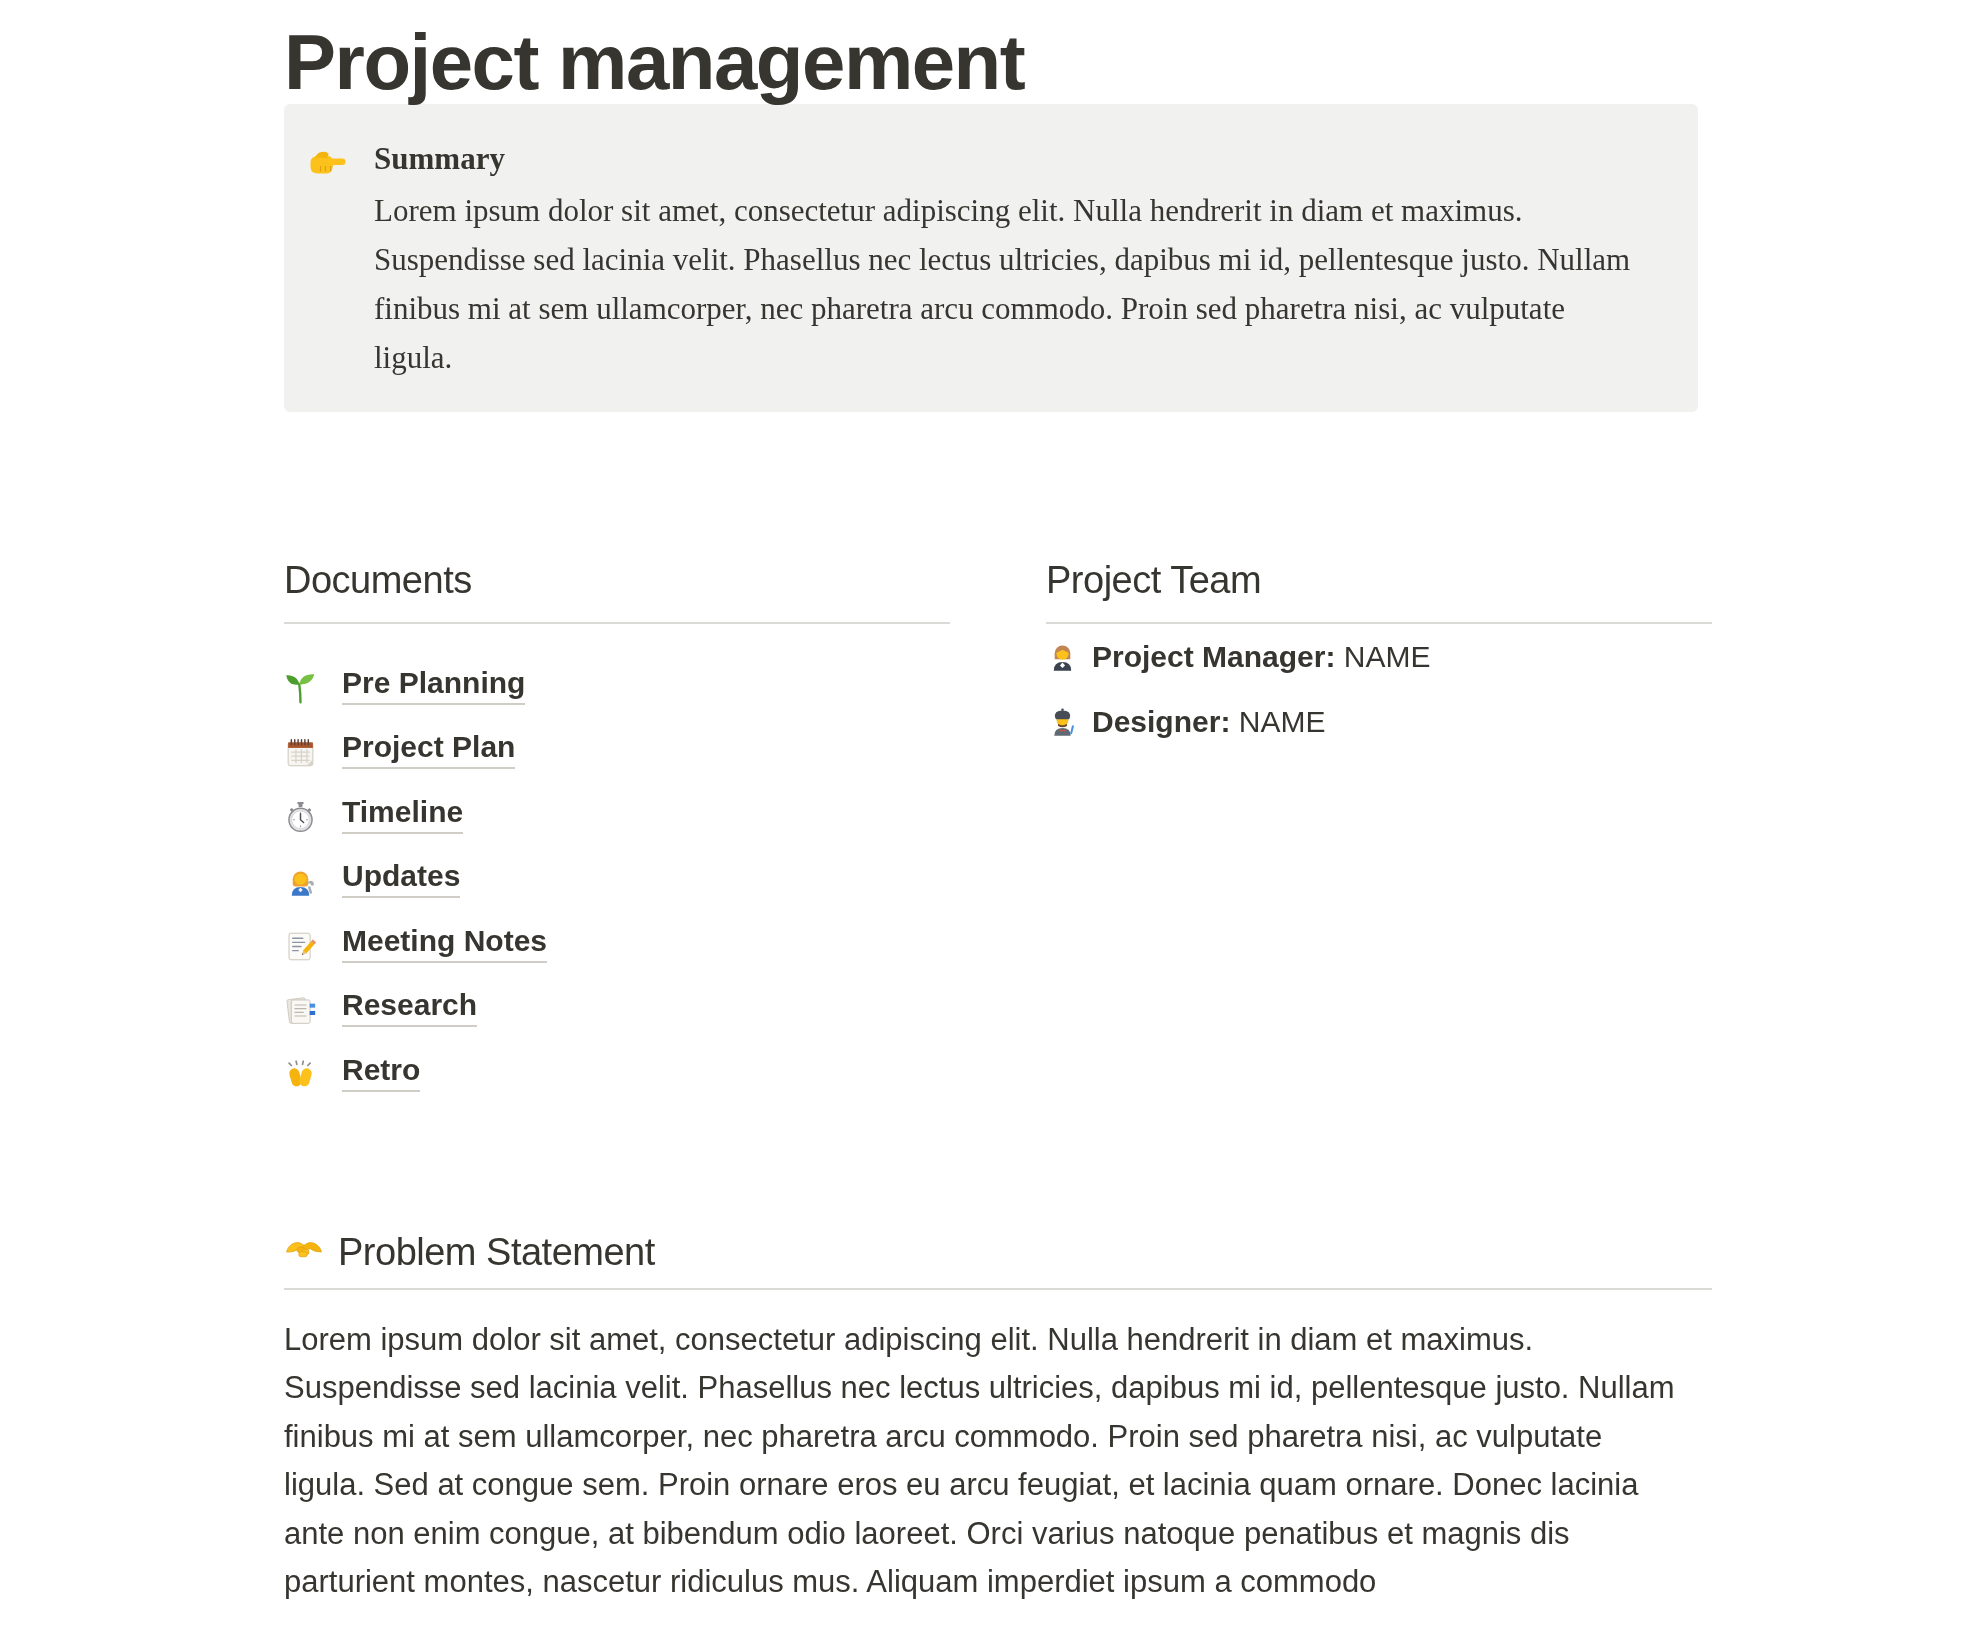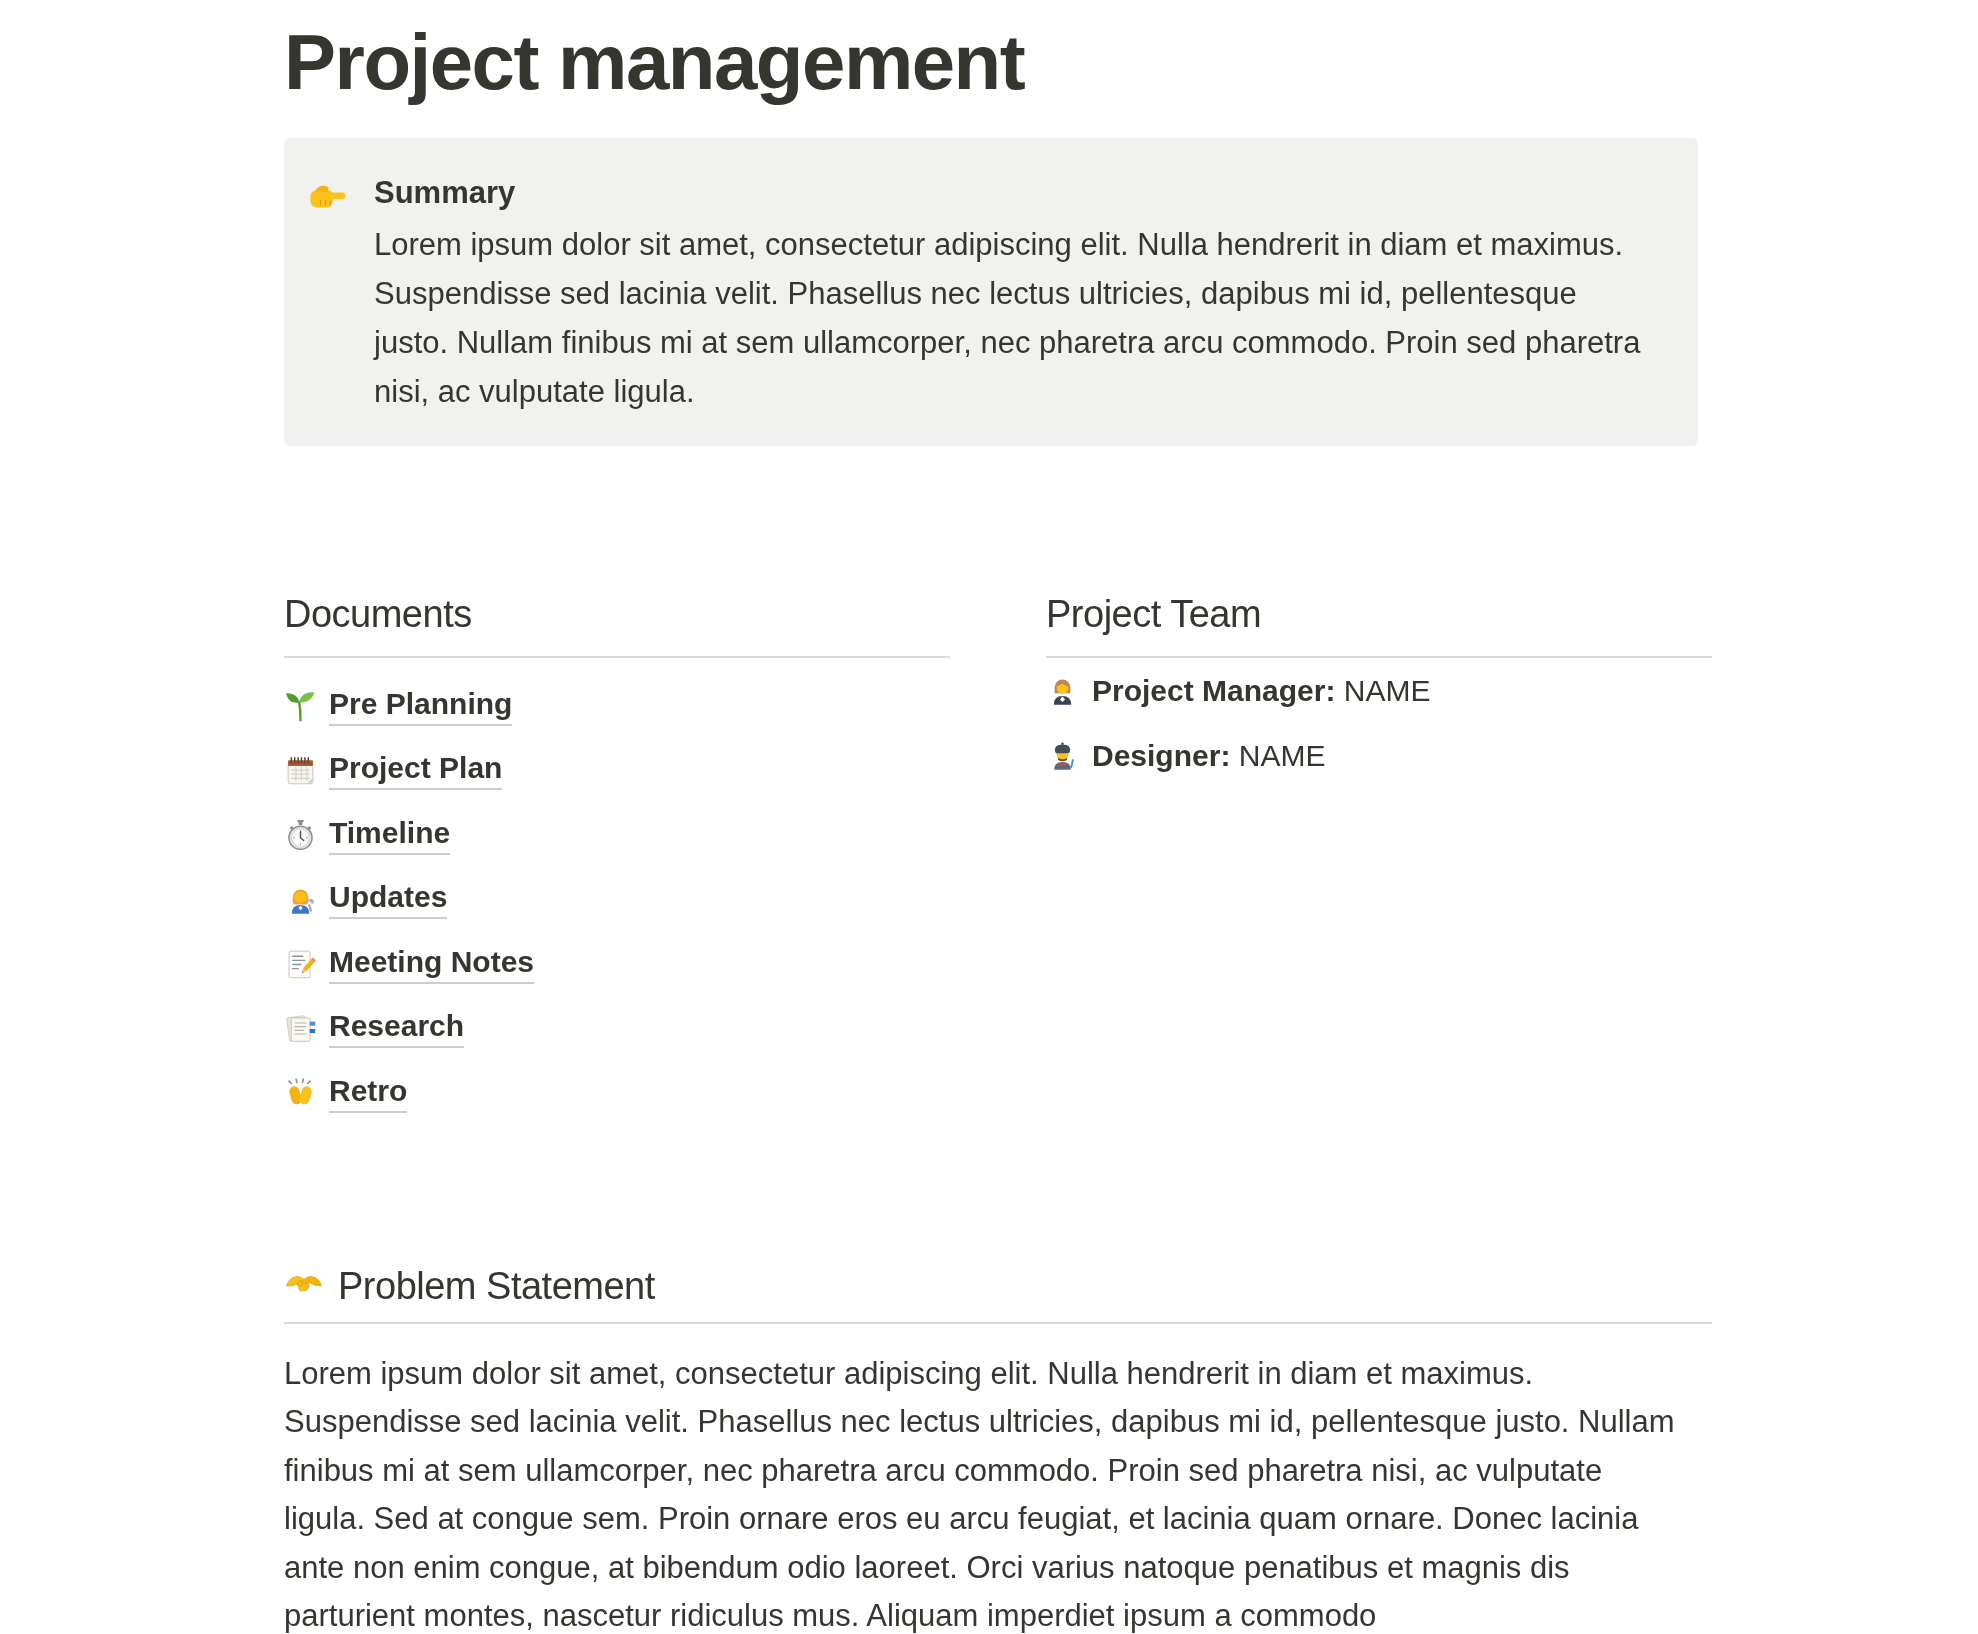--- a/index.html
+++ b/index.html
@@ -21,8 +21,8 @@
   }
   
   .callout{
-    margin-top:34px;background:var(--callout-bg);border-radius:6px;
-    display:flex;gap:26px;padding:34px 40px 30px 24px;box-sizing:border-box;width:1414px;
+    background:var(--callout-bg);border-radius:6px;
+    display:flex;gap:26px;padding:34px 40px 30px 24px;box-sizing:border-box;width:1414px;font-family:Liberation Serif, serif;
   }
   .callout-icon{width:40px;height:40px;flex:none;margin-top:4px}
   .callout-title{font-size:31px;font-weight:700;line-height:42px}

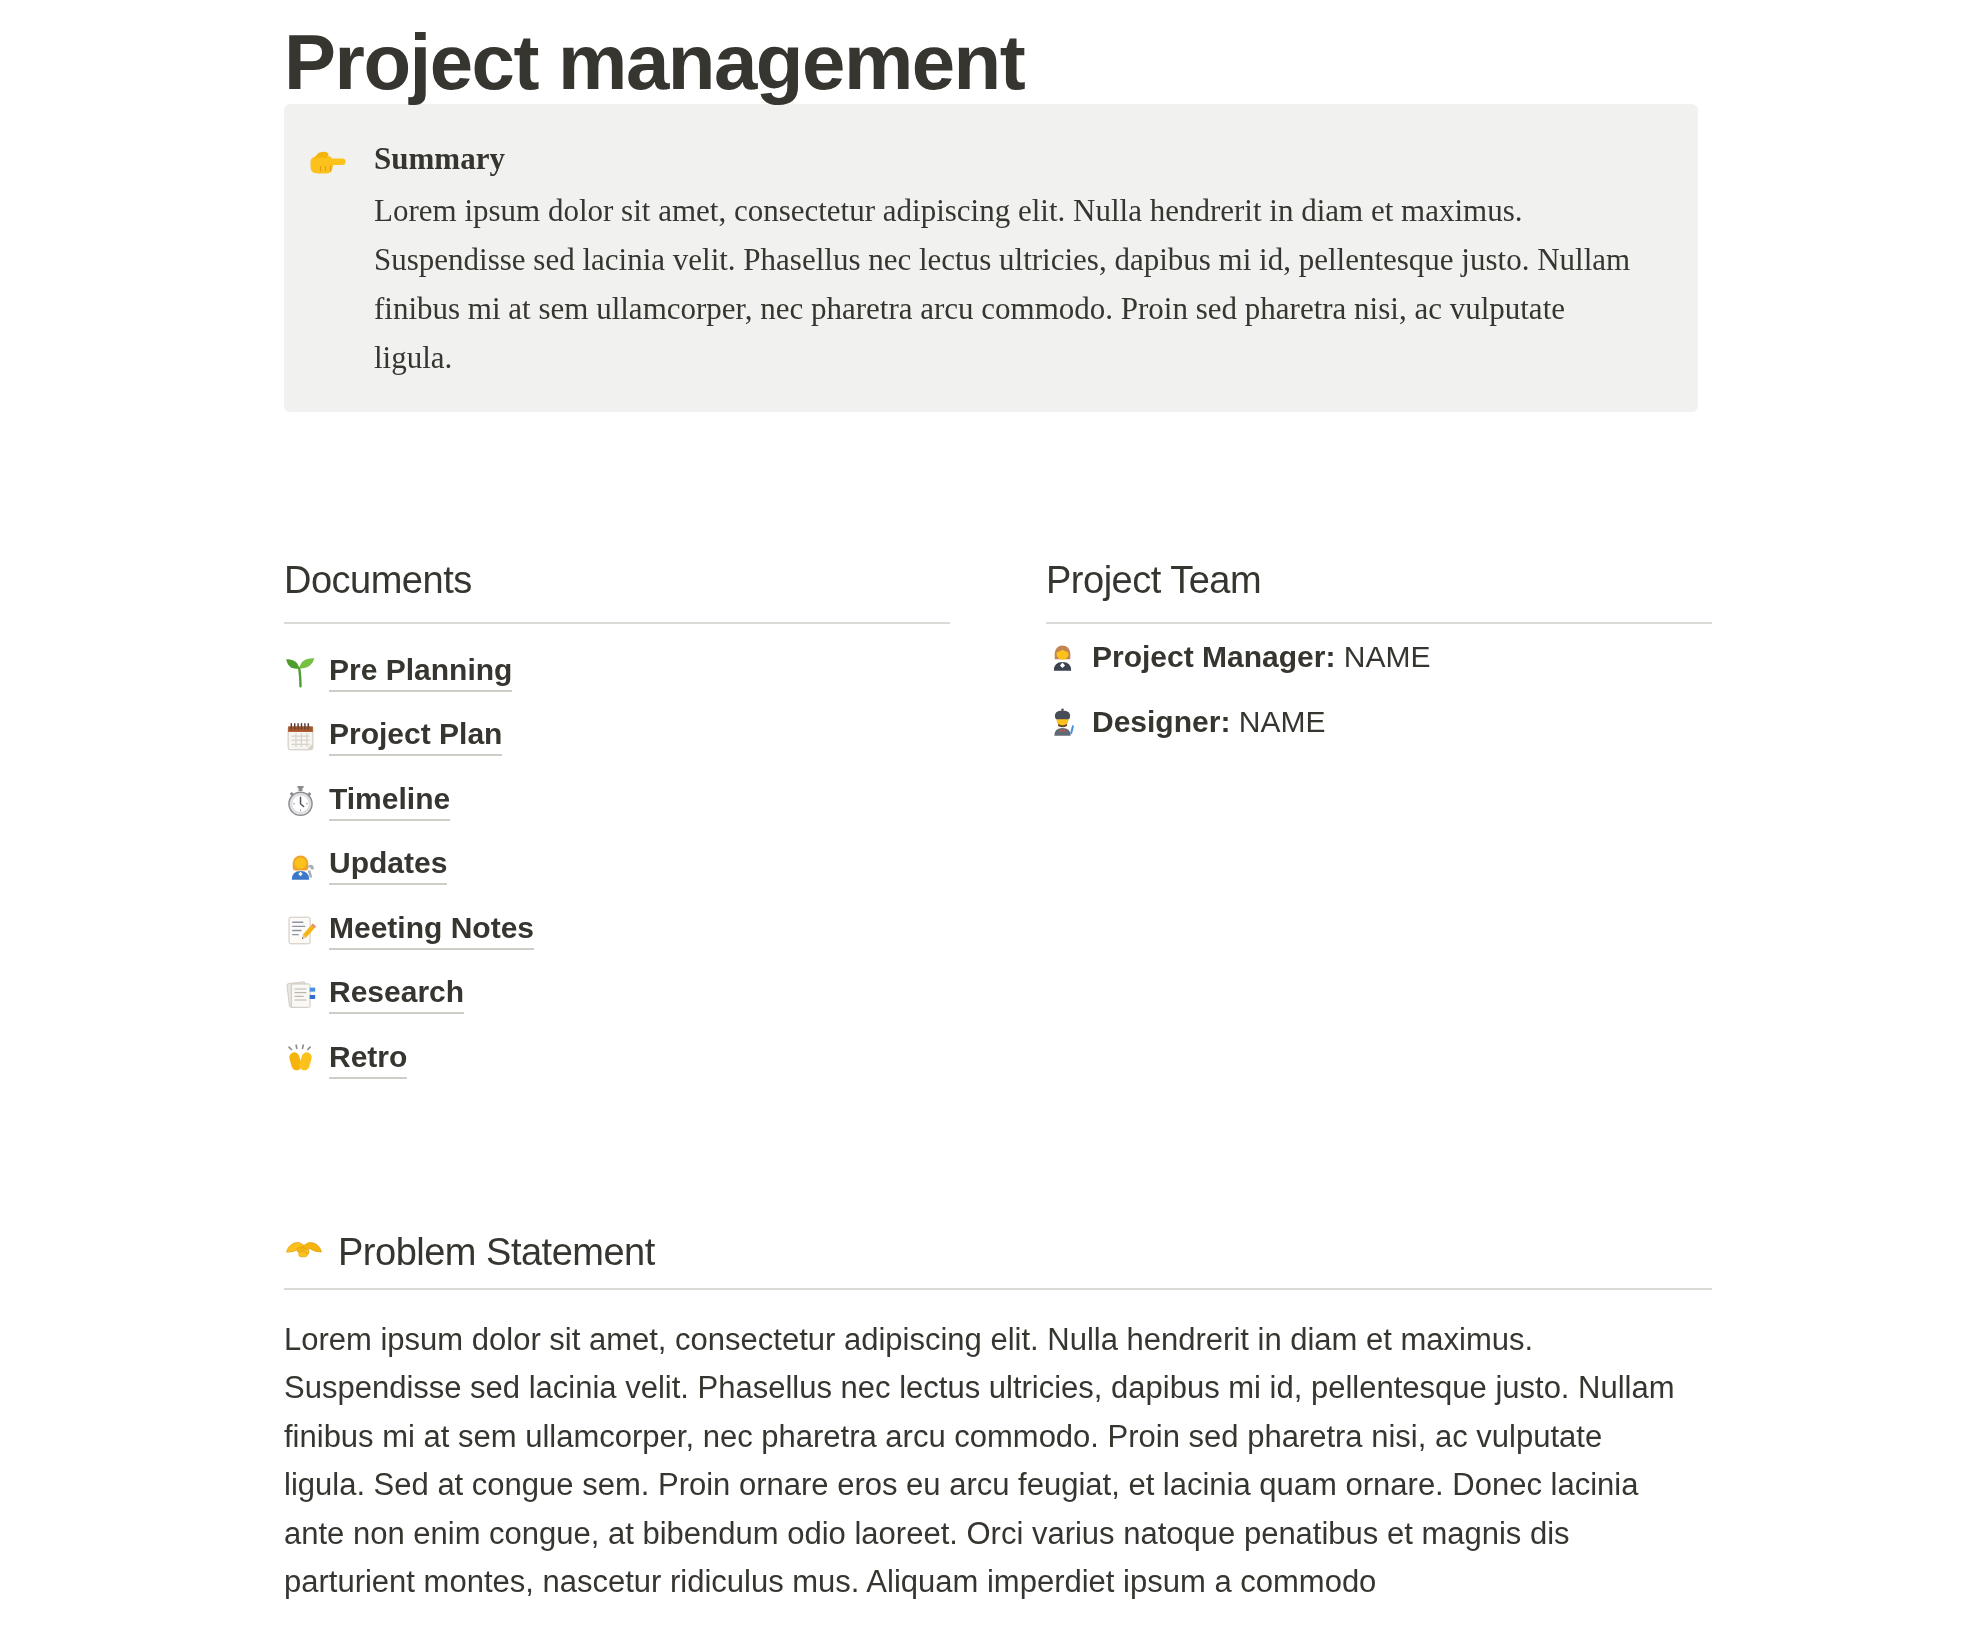--- a/index.html
+++ b/index.html
@@ -32,7 +32,7 @@
   .h2{font-size:38px;font-weight:400;line-height:44px;margin:0;letter-spacing:-0.5px}
   .rule{border:none;border-top:2px solid var(--divider);margin:20px 0 0}
   ul.link-list{list-style:none;margin:16px 0 0;padding:0}
-  .doc-item{height:64.5px;display:flex;align-items:center;gap:12px}
+  .doc-item{height:64.5px;display:flex;align-items:flex-end;gap:25px}
   .doc-icon{width:33px;height:33px;flex:none}
   .doc-link{
     font-weight:700;font-size:30px;color:var(--text);text-decoration:none;

